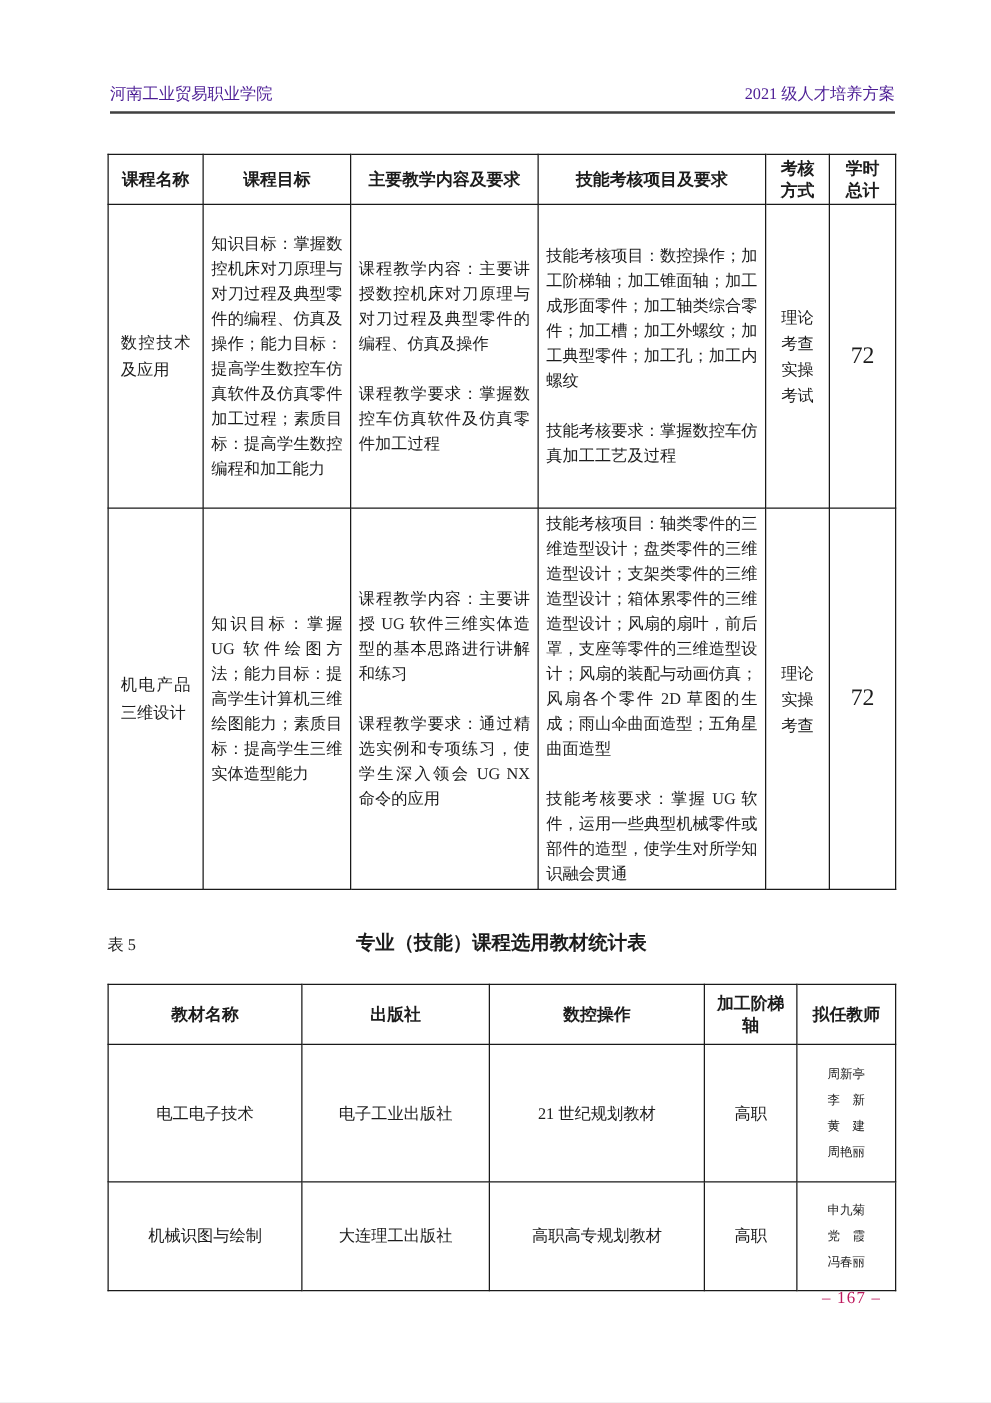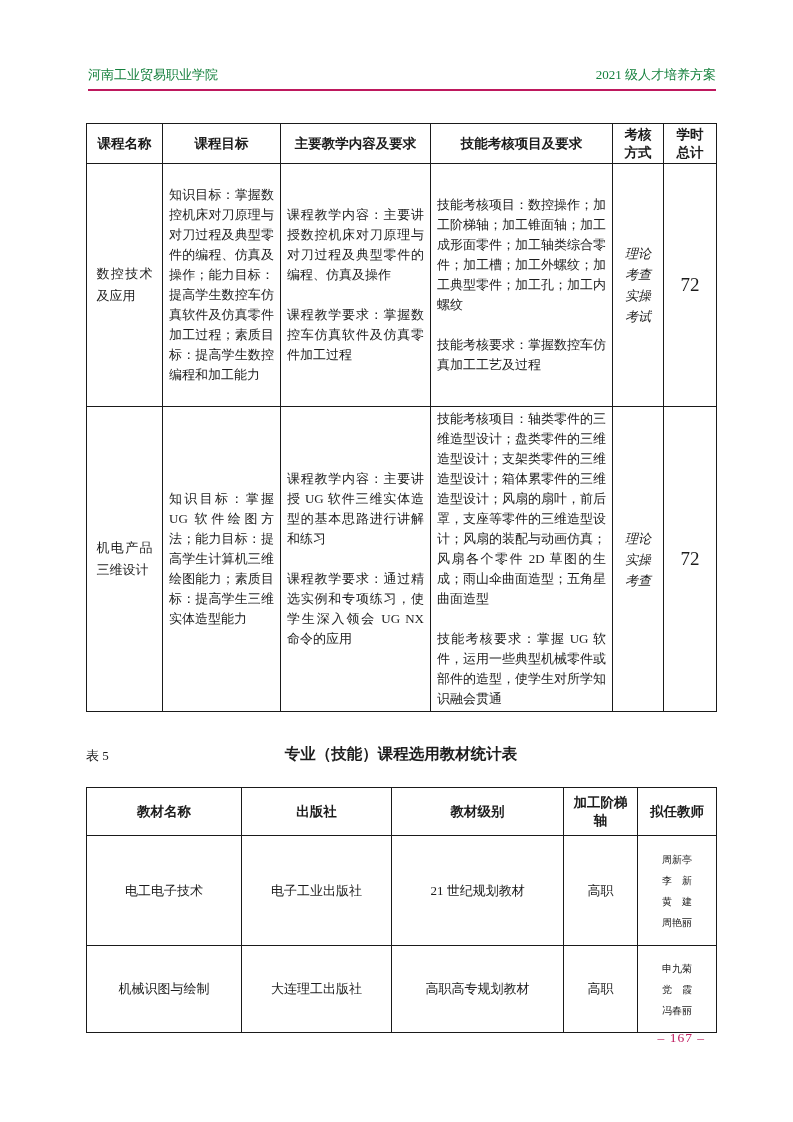--- a/index.html
+++ b/index.html
@@ -16,8 +16,8 @@
   .running-header{
     position:absolute;left:88px;top:66px;width:628px;
     display:flex;justify-content:space-between;align-items:flex-start;
-    font-size:13px;color:#15803d;
-    border-bottom:2px solid #be185d;
+    font-size:13px;color:#4c1d95;
+    border-bottom:2px solid #404040;
     padding-bottom:5px;
   }
   

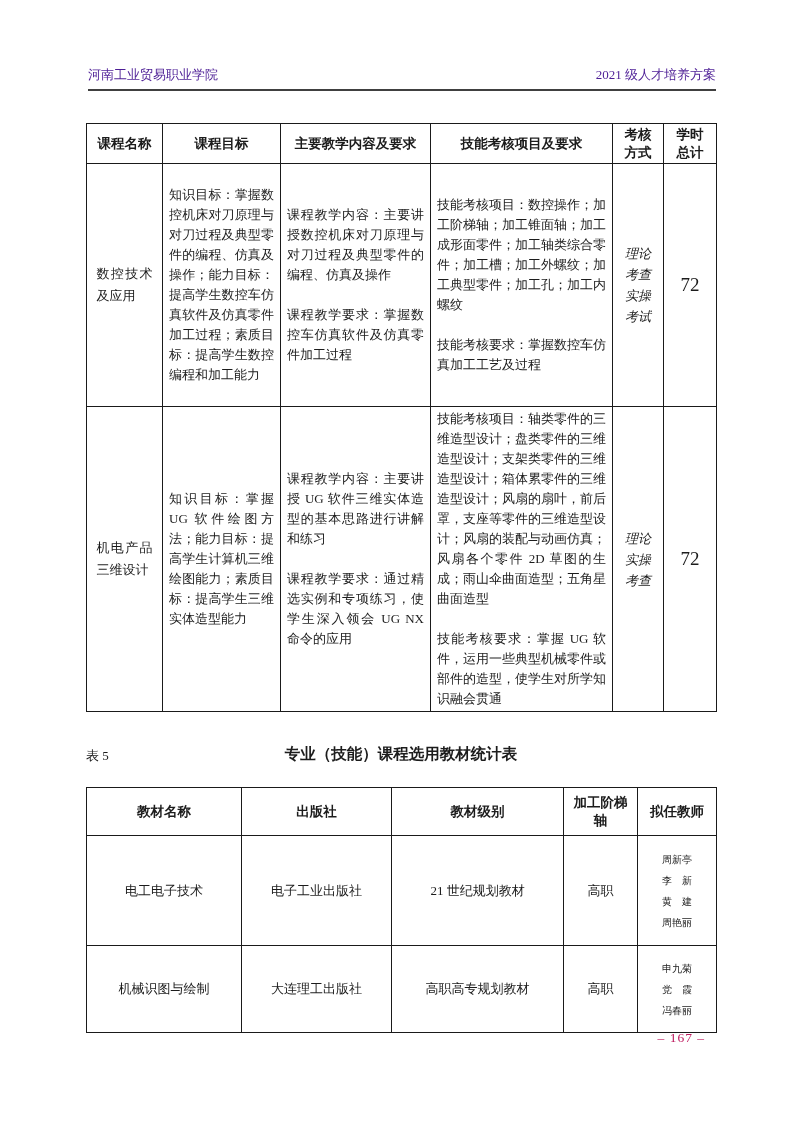--- a/index.html
+++ b/index.html
@@ -40,7 +40,7 @@
   .cell-method{text-align:center;}
   .cell-method .inner{
     display:inline-block;width:2.05em;font-size:13px;line-height:21px;
-    word-break:break-all;text-align:center;font-style:italic;
+    word-break:break-all;text-align:center;
   }
   .cell-hours{text-align:center;font-size:19px;}
   

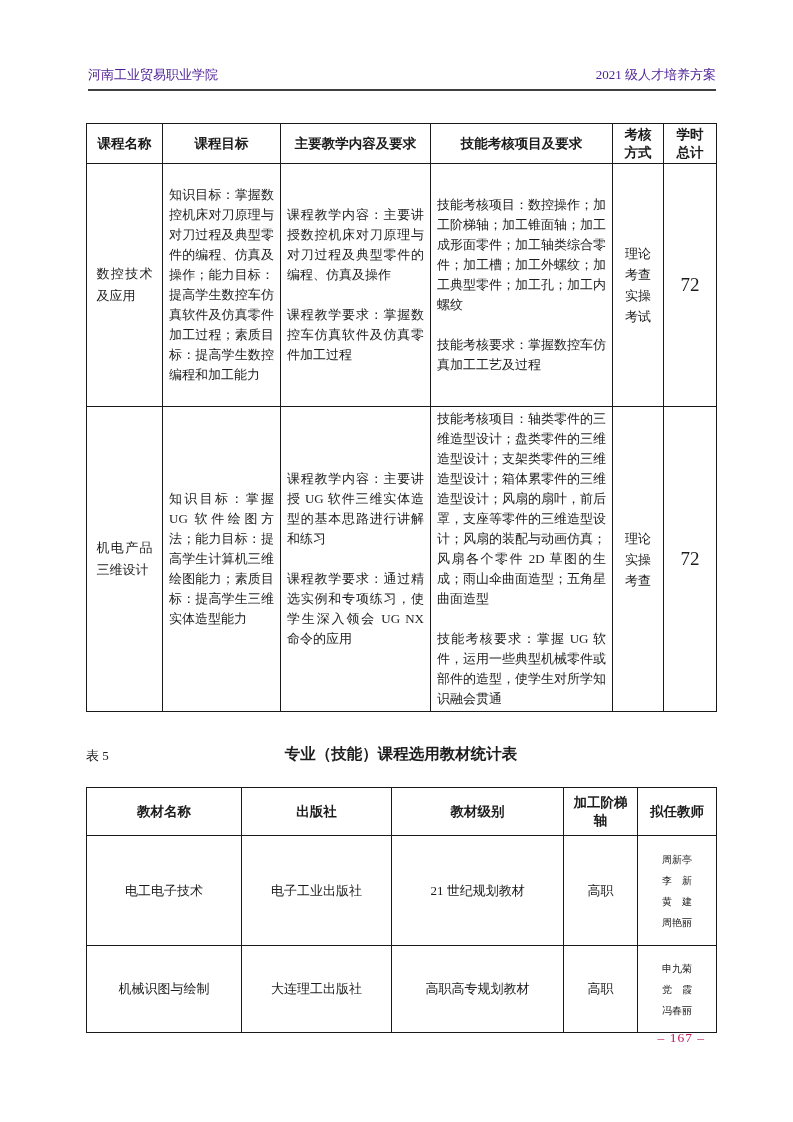--- a/index.html
+++ b/index.html
@@ -139,7 +139,7 @@
         <tr class="h-row">
       <th>教材名称</th>
       <th>出版社</th>
-      <th>教材级别</th>
+      <th>数控操作</th>
       <th>加工阶梯轴</th>
       <th>拟任教师</th>
     </tr>

